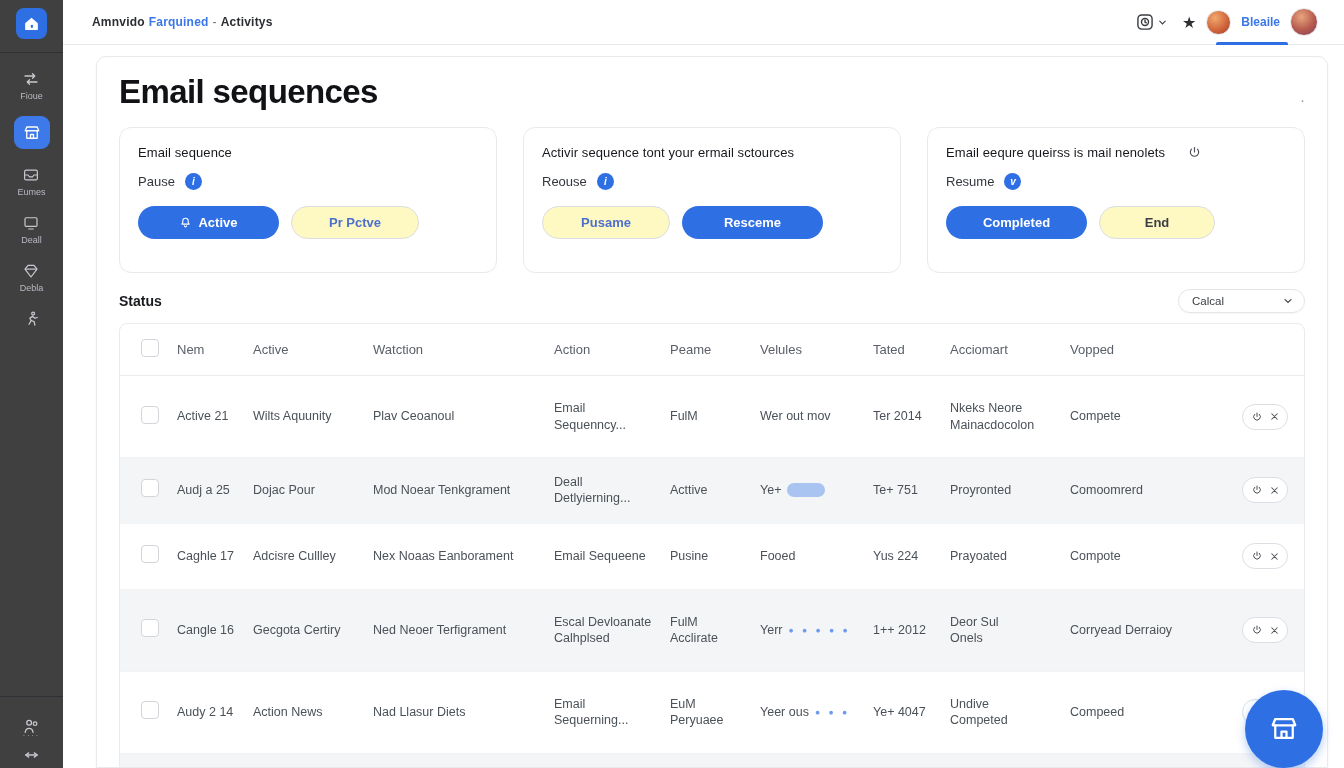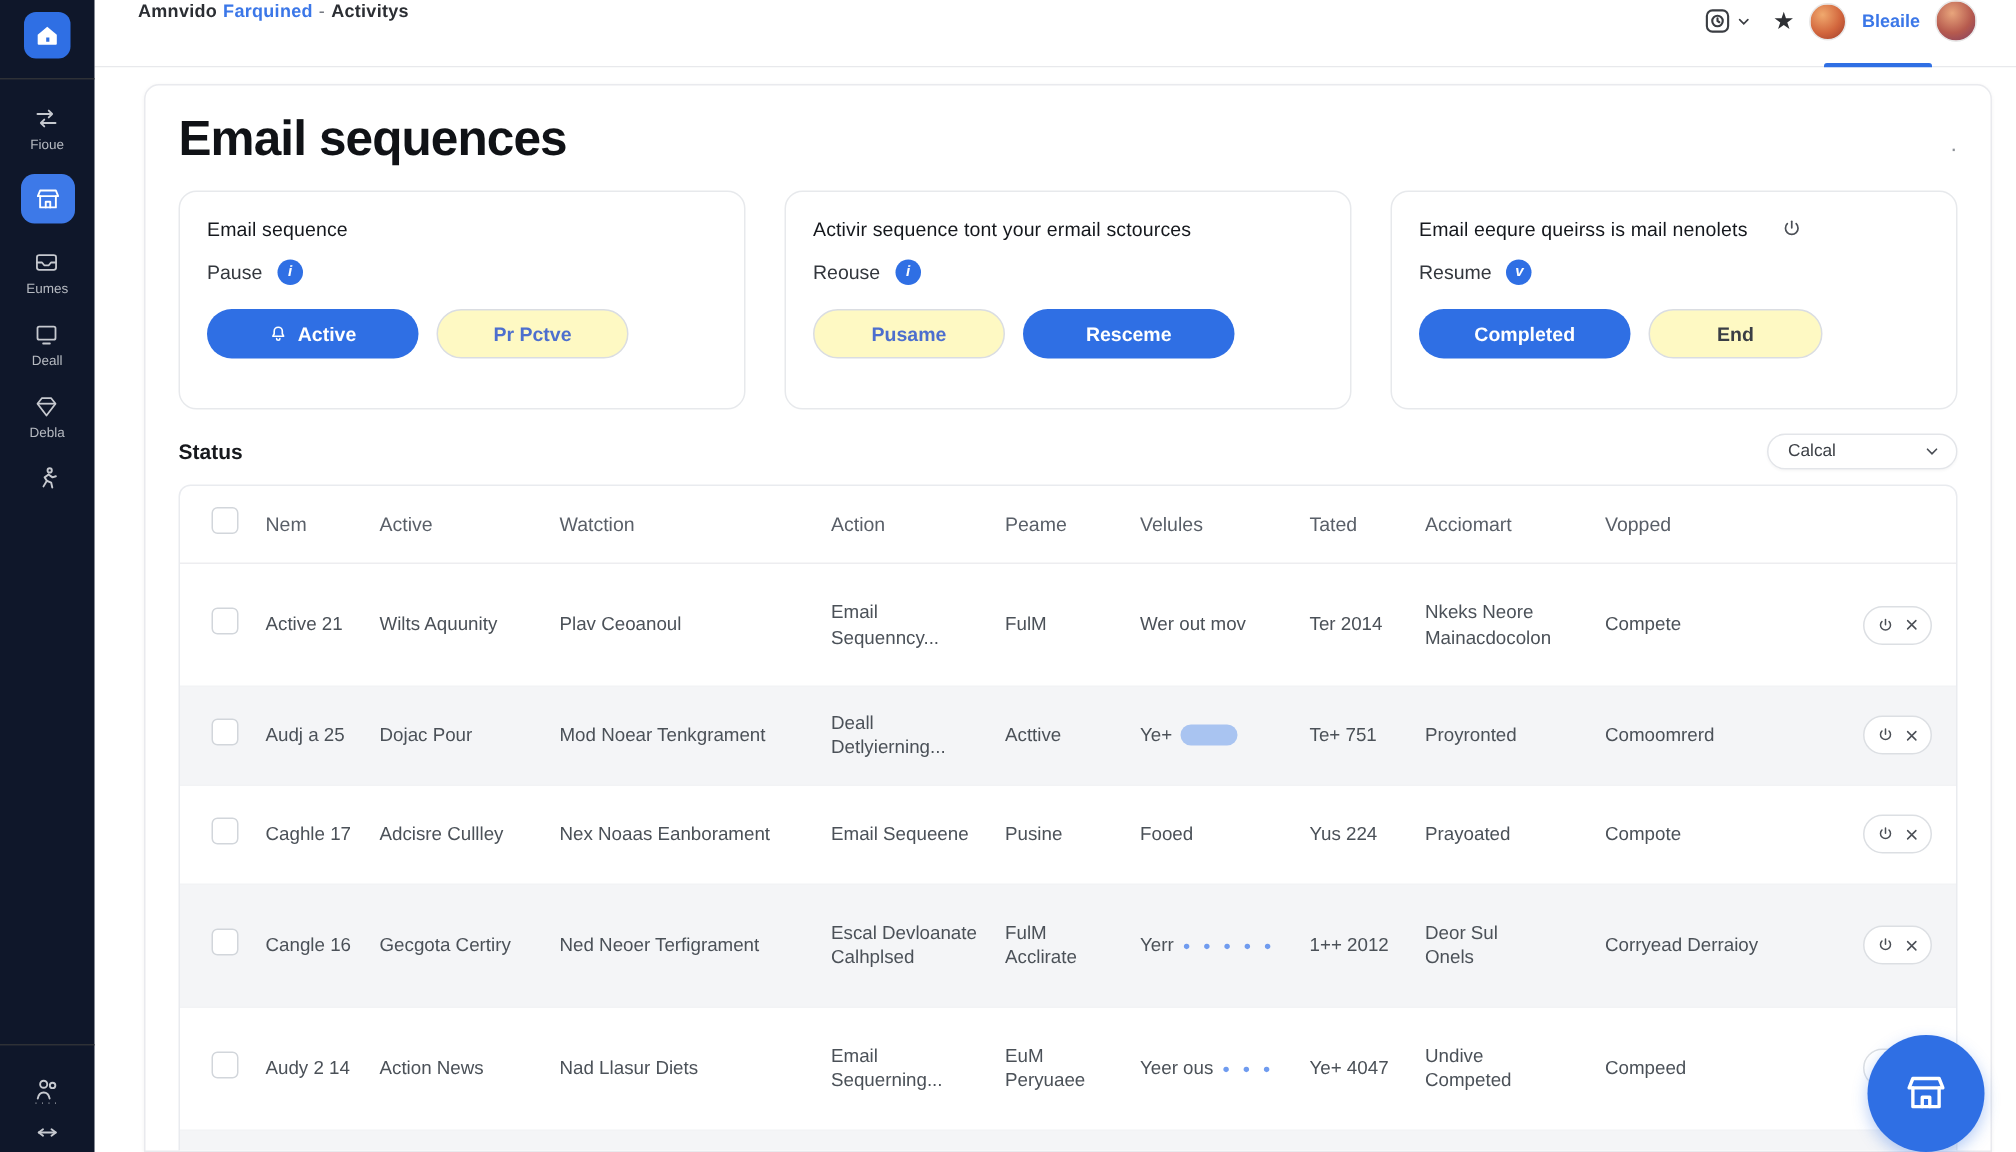--- a/index.html
+++ b/index.html
@@ -22,7 +22,7 @@
 
   
   .main { position:absolute; left:63px; top:0; width:1281px; height:768px; }
-  .topbar { position:relative; height:45px; border-bottom:1px solid #e8e9ec; display:flex; align-items:flex-start; padding:0 26px 0 29px; background:#fff; }
+  .topbar { position:relative; height:45px; border-bottom:1px solid #e8e9ec; display:flex; align-items:center; padding:0 26px 0 29px; background:#fff; }
   .crumb { font-size:12px; font-weight:bold; color:#2b2e33; letter-spacing:.2px; }
   .crumb .c2 { color:#3b77e8; margin:0 4px; }
   .crumb .sep { color:#6a6f77; margin-right:4px; font-weight:normal; }

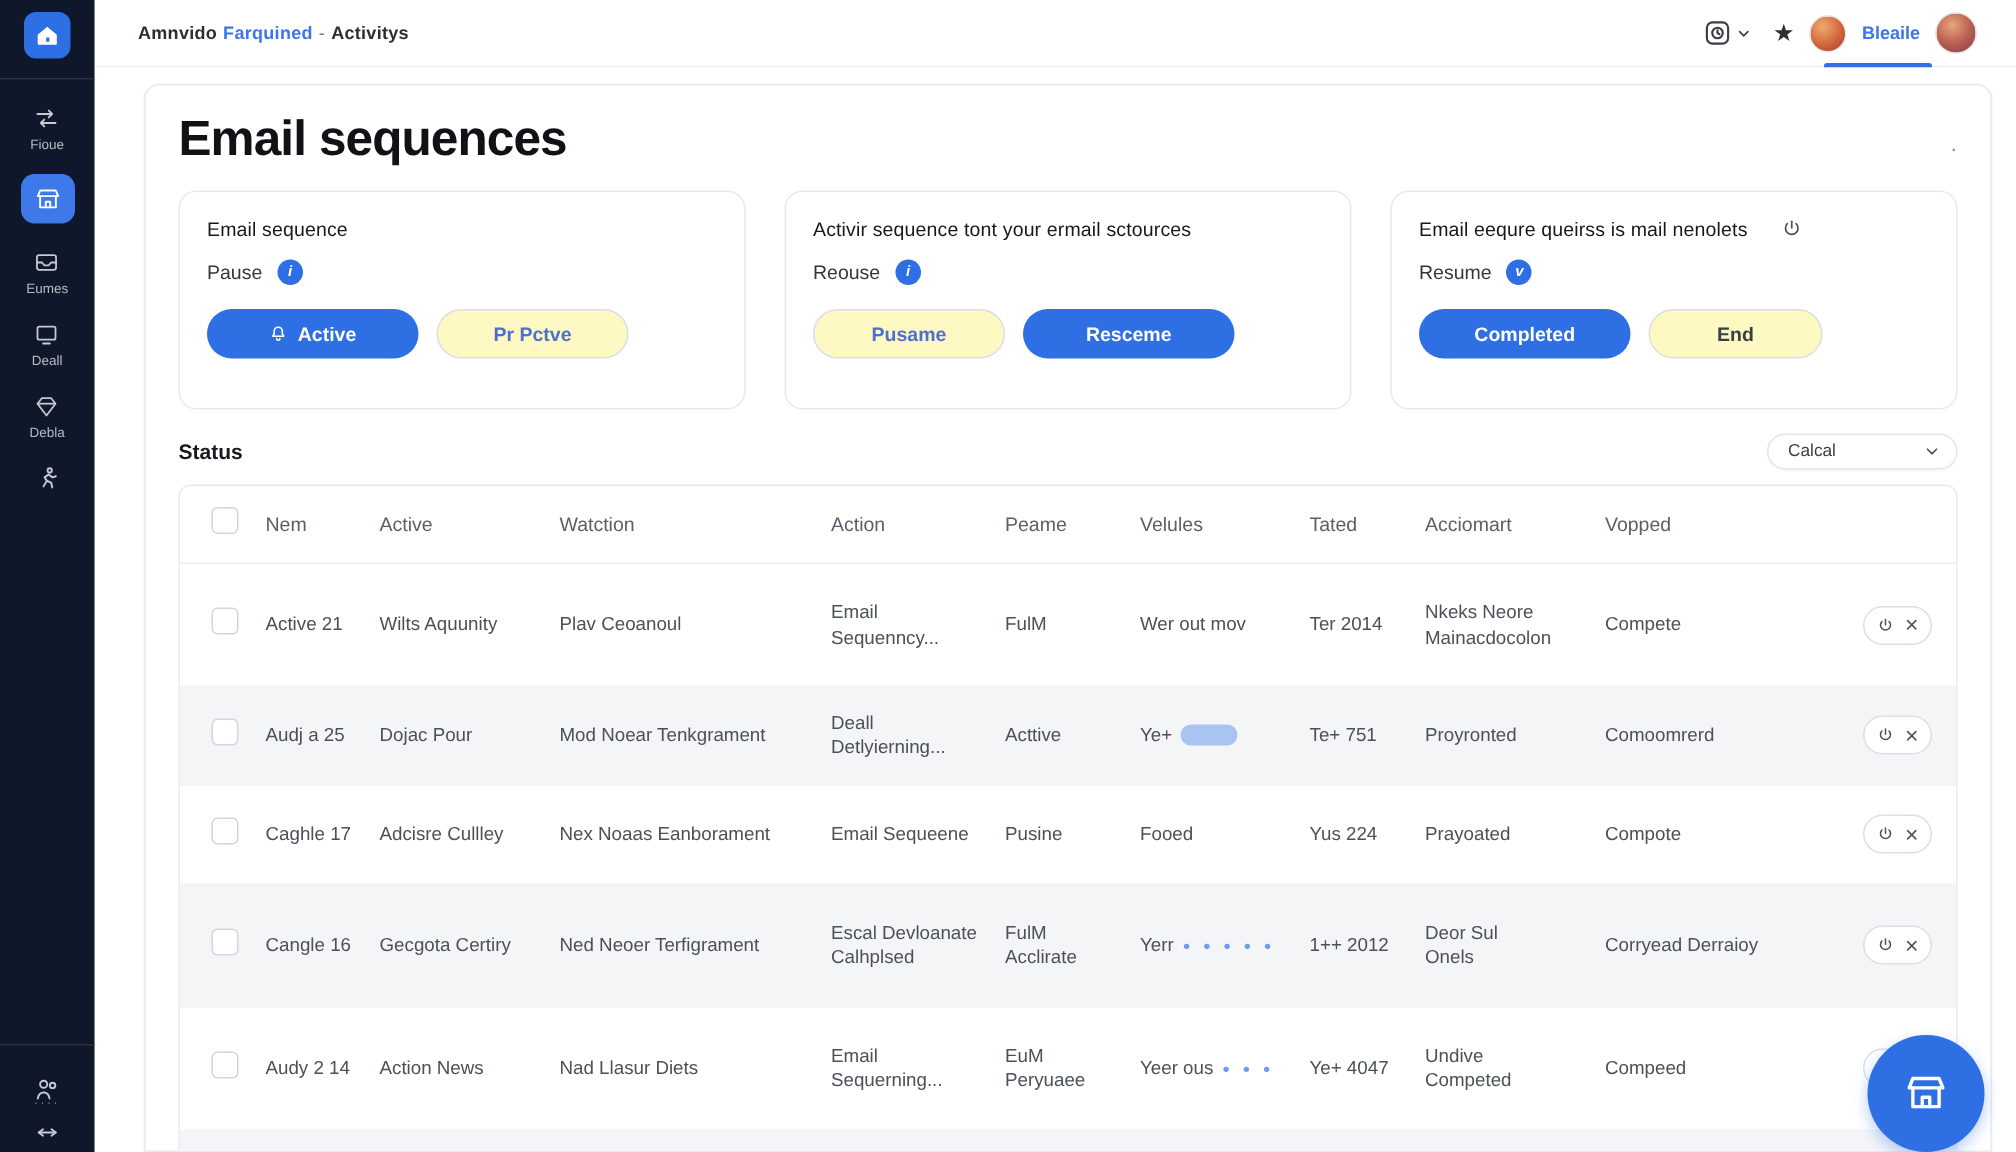--- a/index.html
+++ b/index.html
@@ -8,7 +8,7 @@
   .app { position:relative; width:1344px; height:768px; overflow:hidden; }
 
   
-  .sidebar { position:absolute; left:0; top:0; width:63px; height:768px; background:#0f172a; display:flex; flex-direction:column; align-items:center; z-index:5; }
+  .sidebar { position:absolute; left:0; top:0; width:63px; height:768px; background:#404040; display:flex; flex-direction:column; align-items:center; z-index:5; }
   .side-home { margin-top:8px; width:31px; height:31px; border-radius:8px; background:#2f6fe4; display:flex; align-items:center; justify-content:center; cursor:pointer; }
   .side-divider { width:63px; height:1px; background:#2e3136; margin-top:13px; }
   .side-item { margin-top:17px; display:flex; flex-direction:column; align-items:center; color:#c6c9cf; cursor:pointer; }

